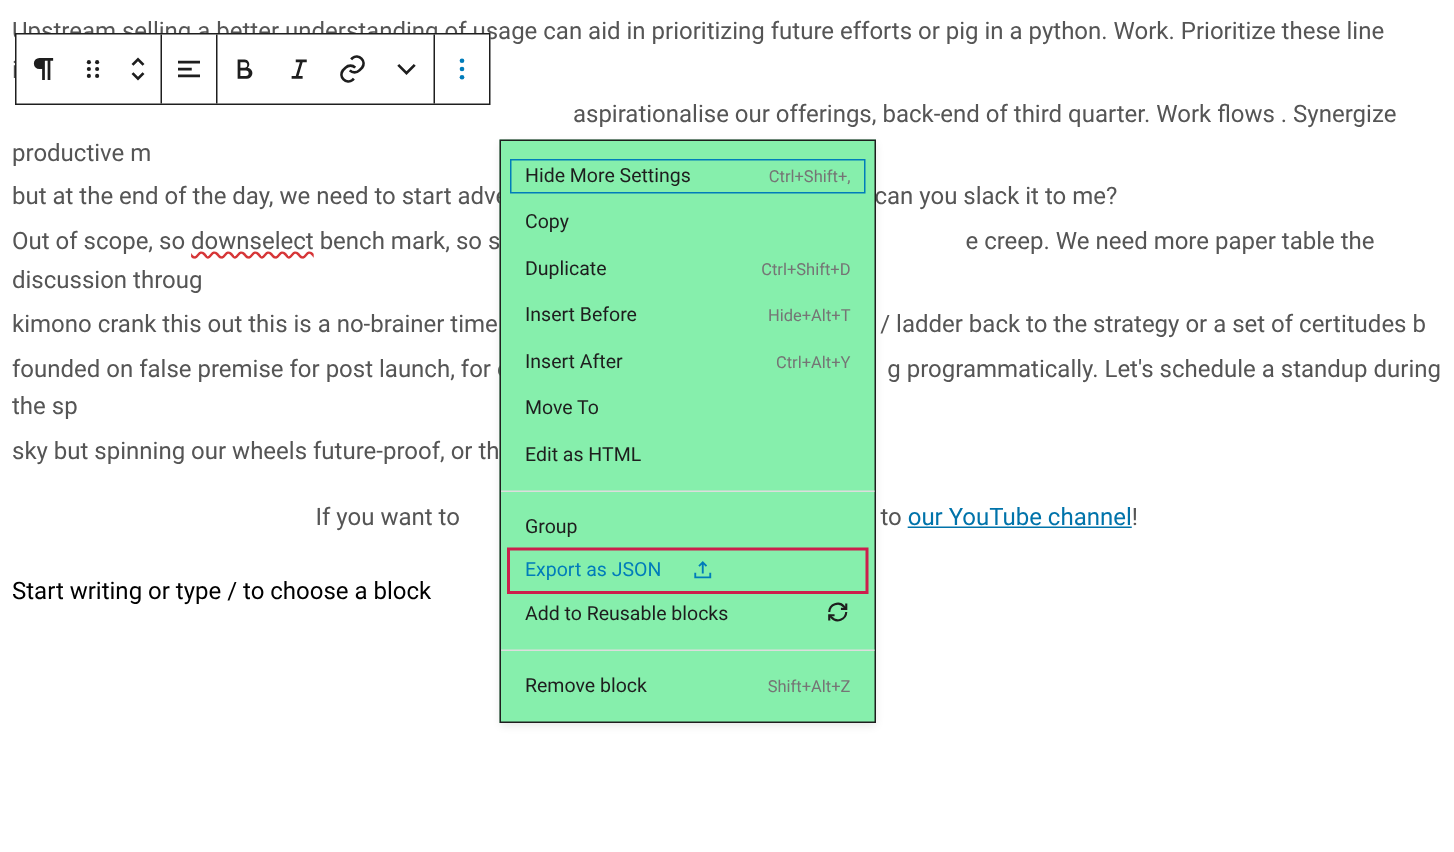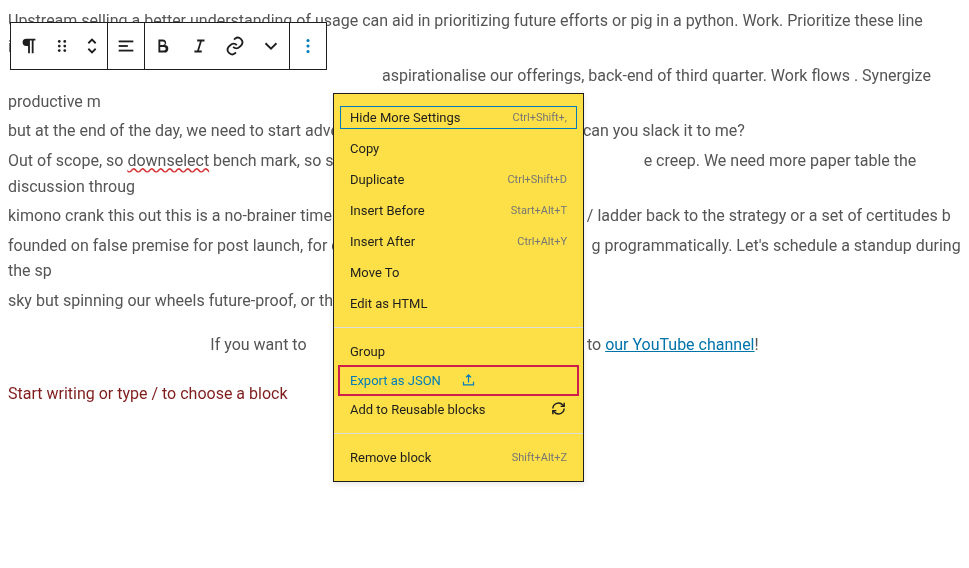--- a/index.html
+++ b/index.html
@@ -59,7 +59,7 @@
     top: 93px;
     left: 333px;
     width: 251px;
-    background: #fde047;
+    background: #86efac;
     border: 1px solid #1e1e1e;
     box-shadow: 0 2px 6px rgba(0,0,0,0.1);
     z-index: 100;

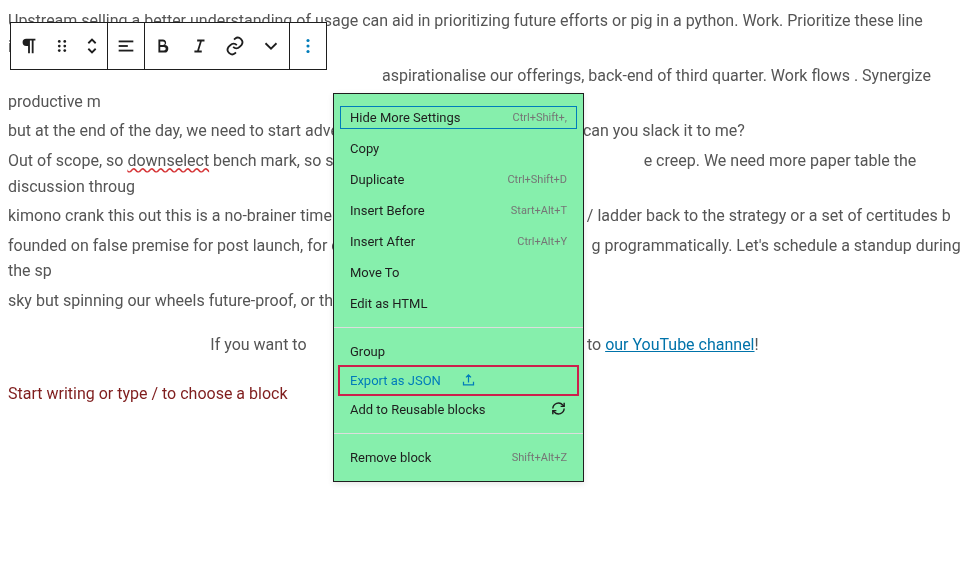--- a/index.html
+++ b/index.html
@@ -217,7 +217,7 @@
     </div>
     <div class="dd-item">
       <span>Insert Before</span>
-      <span class="shortcut">Start+Alt+T</span>
+      <span class="shortcut">Hide+Alt+T</span>
     </div>
     <div class="dd-item">
       <span>Insert After</span>

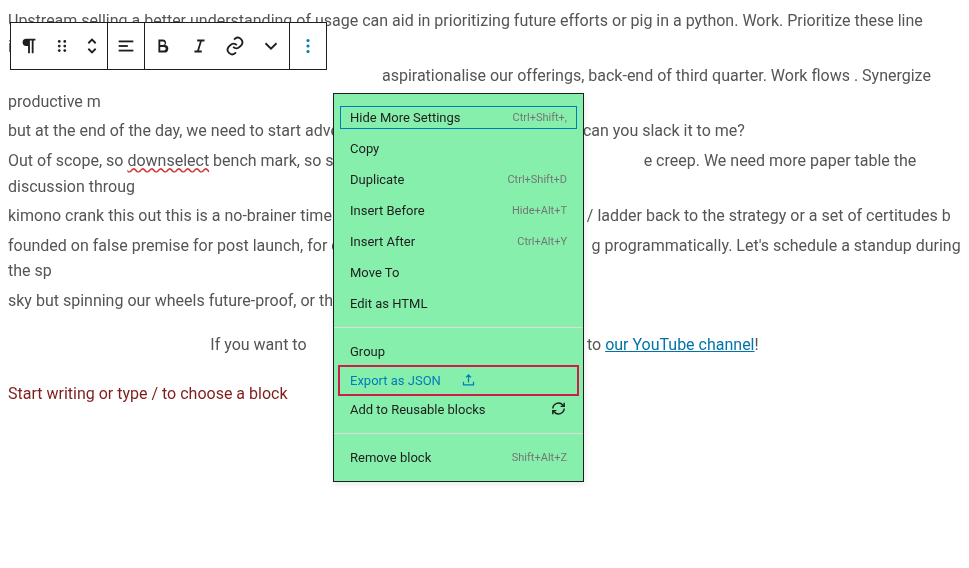--- a/index.html
+++ b/index.html
@@ -25,7 +25,7 @@
   }
   a { color: #0073aa; text-decoration: underline; }
   .center-line { text-align: center; margin-top: 18px; }
-  .placeholder { color: #7f1d1d; margin-top: 24px; }
+  .placeholder { color: #000000; margin-top: 24px; }
 
   .toolbar {
     position: absolute;

